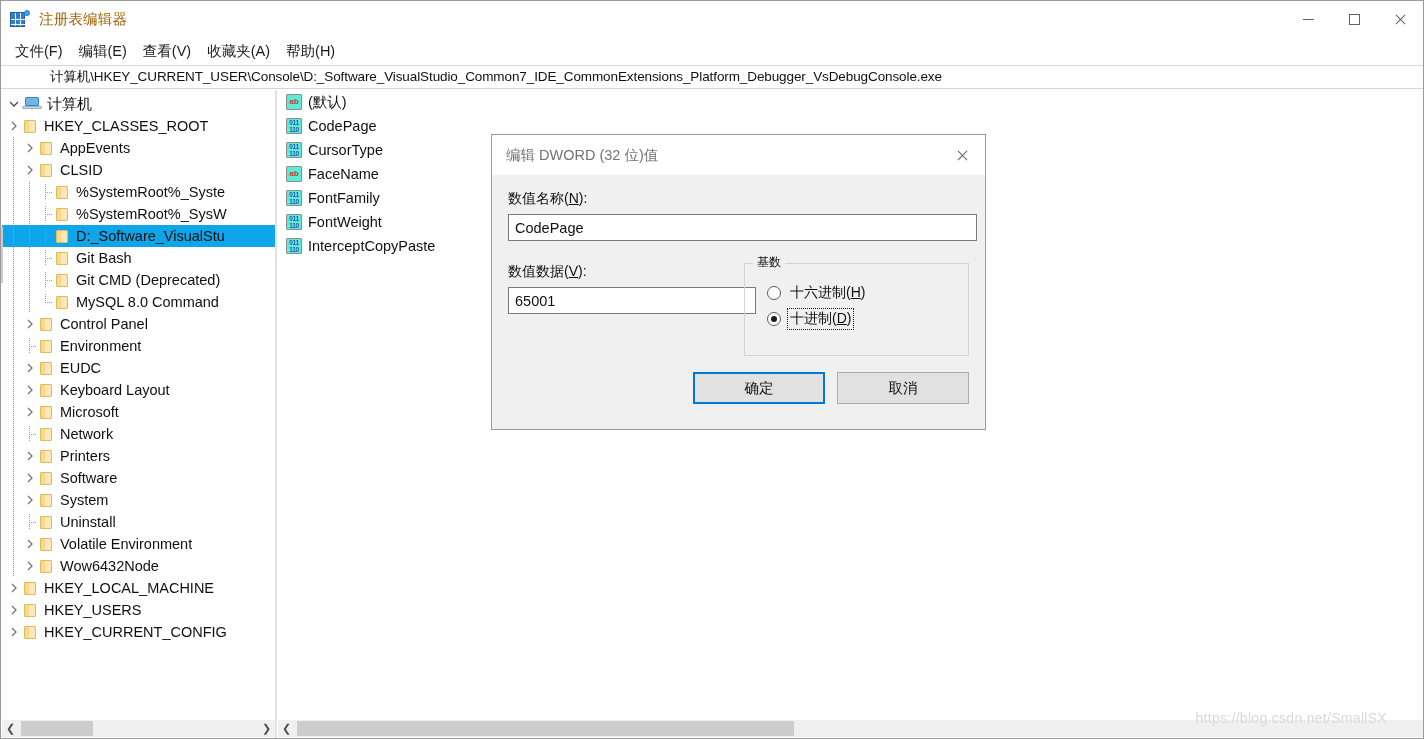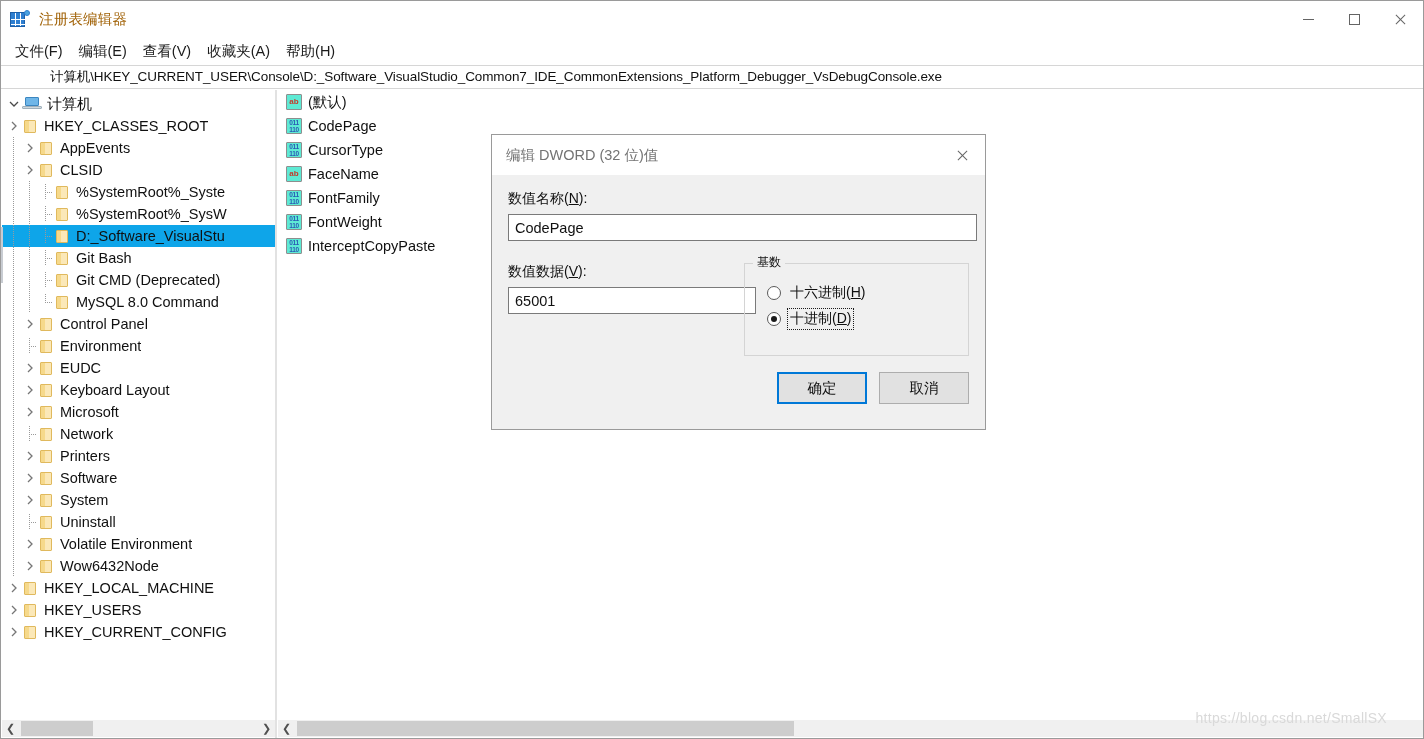--- a/index.html
+++ b/index.html
@@ -321,7 +321,7 @@
     display: flex; gap: 12px;
   }
   .btn {
-    width: 90px; height: 32px;
+    width: 132px; height: 32px;
     background: #e1e1e1;
     border: 1px solid #adadad;
     font-size: 14.5px; color: #101010;

